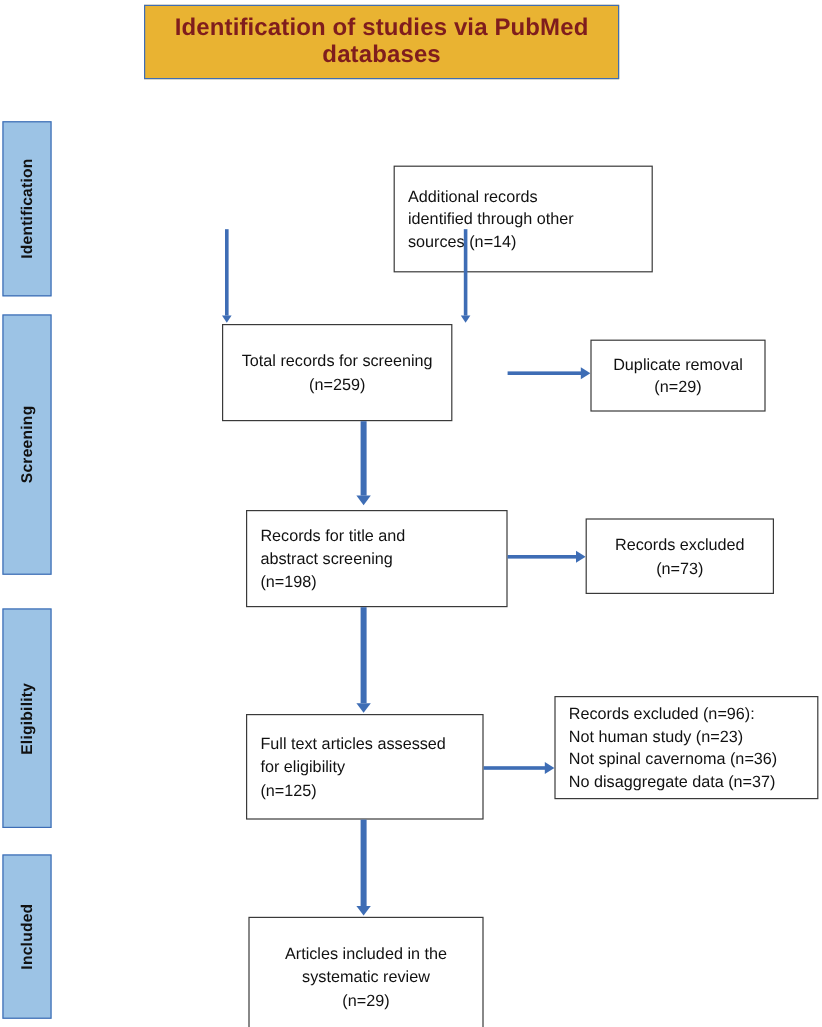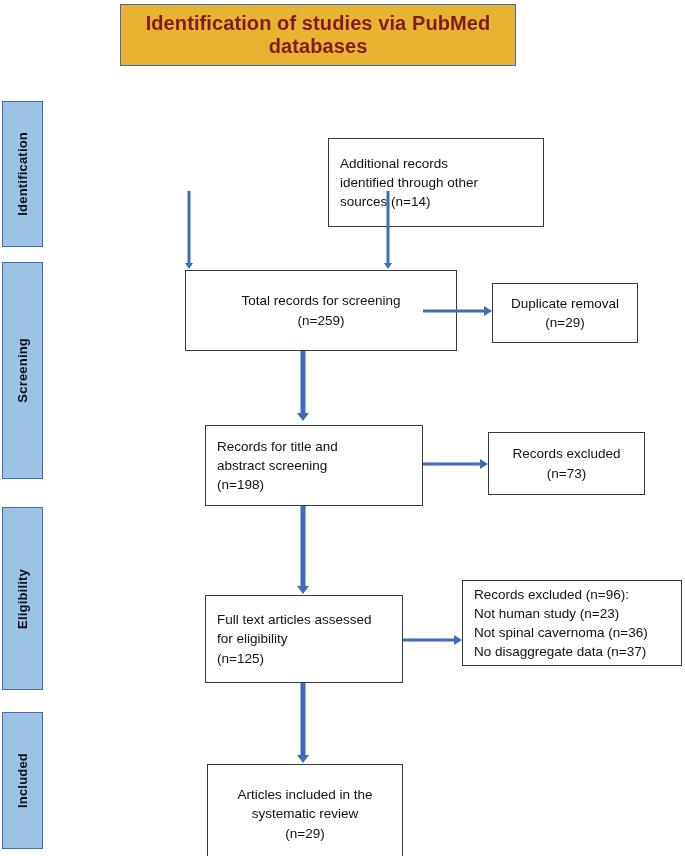--- a/index.html
+++ b/index.html
@@ -168,7 +168,7 @@
     <div class="head"></div>
   </div>
 
-  <div class="box align-center" style="left:185px; top:270px; width:272px; height:81px;">
+  <div class="box align-center" style="left:185px; top:270px; width:192px; height:81px;">
     <div class="box-lines">Total records for screening
 (n=259)</div>
   </div>

